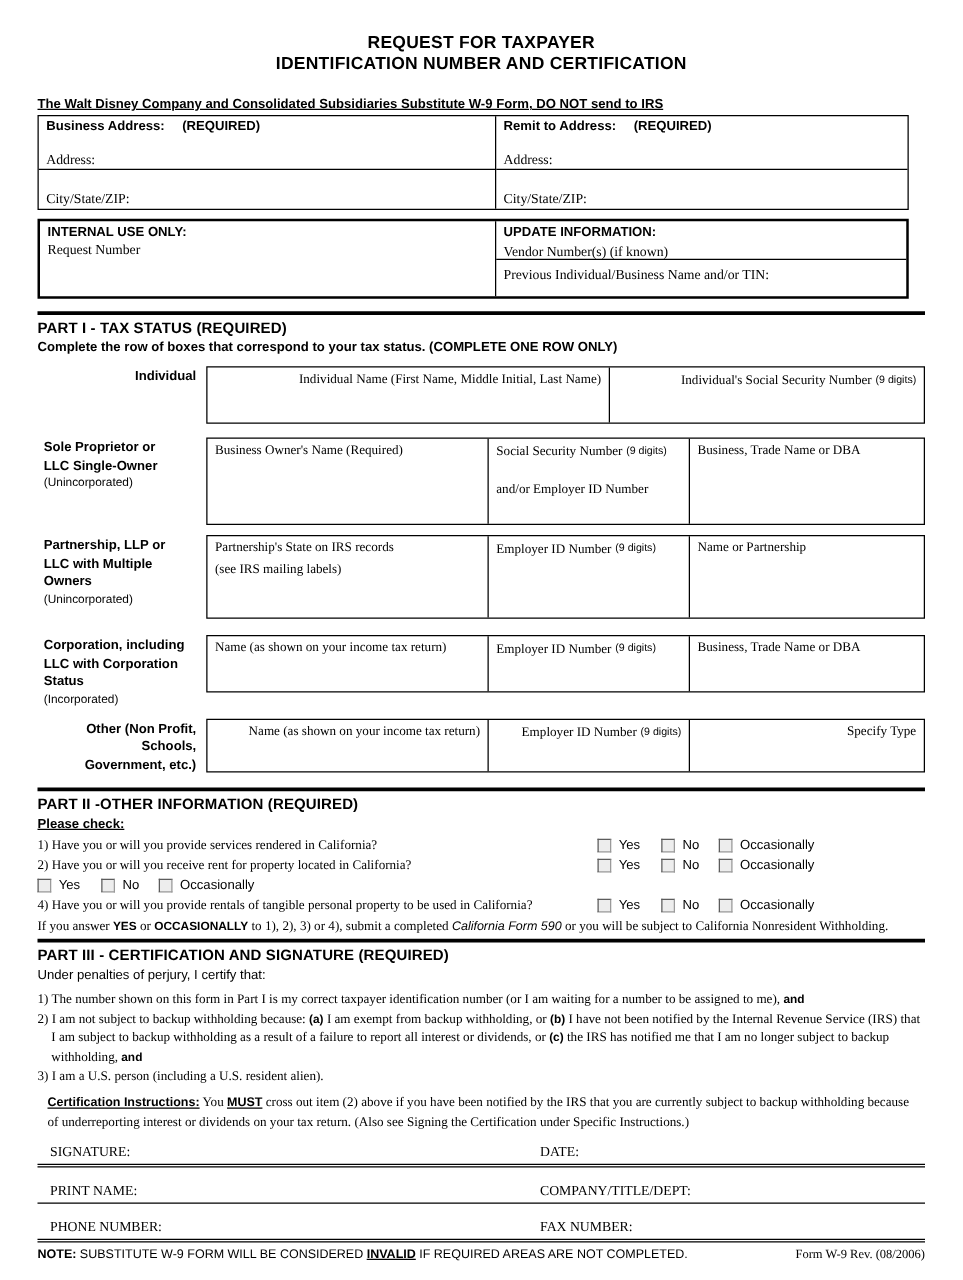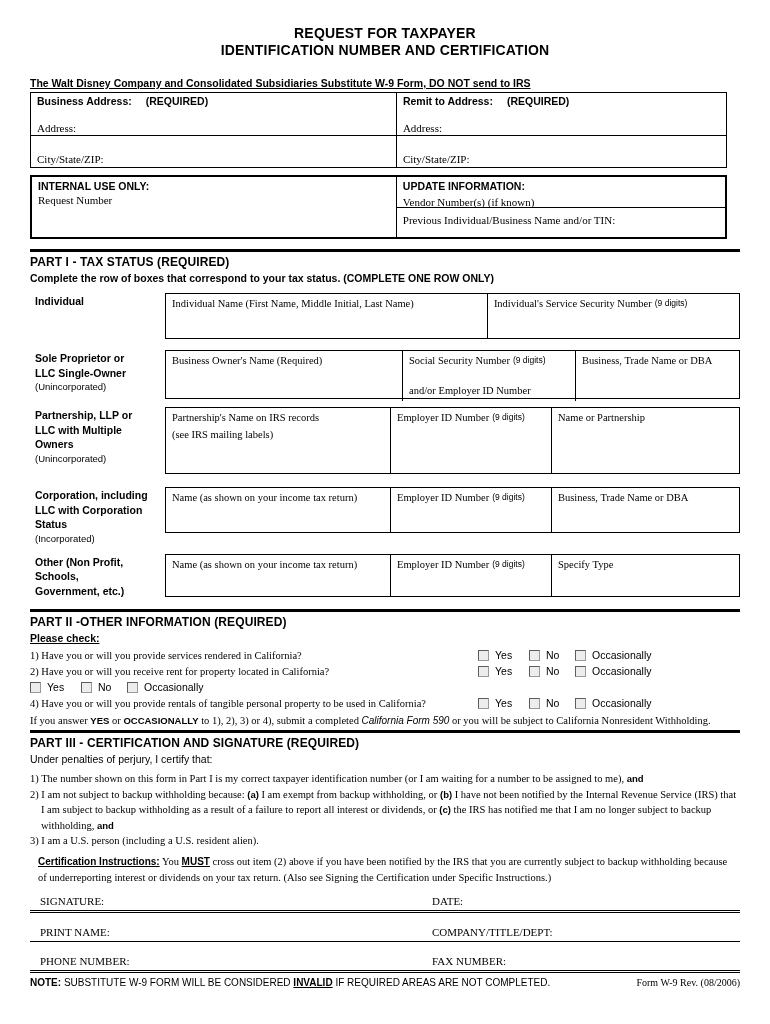--- a/index.html
+++ b/index.html
@@ -34,7 +34,7 @@
 
   
   .p1row { display:flex; }
-  .mt9{margin-top:9px;} .mt11{margin-top:11px;} .mt8{margin-top:8px;} .mt13{margin-top:13px;}
+  .mt9{margin-top:9px;text-align:right;} .mt11{margin-top:11px;} .mt8{margin-top:8px;} .mt13{margin-top:13px;}
   .p1lab { width:135px; padding:1px 8px 0 5px; }
   .bl { font-weight:bold; font-size:10.5px; line-height:14.5px; }
   .subl { font-size:9.5px; line-height:13px; }

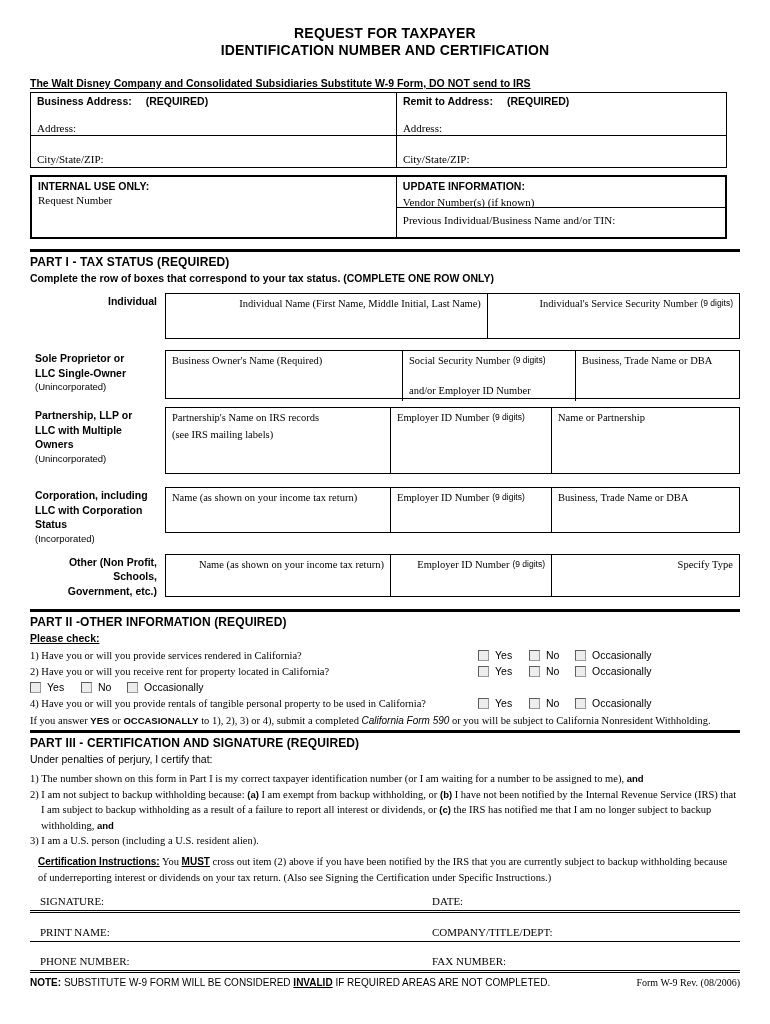--- a/index.html
+++ b/index.html
@@ -144,7 +144,7 @@
         <span>Individual Name (First Name, Middle Initial, Last Name)</span>
       </div>
       <div class="cell">
-        <span>Individual's Service Security Number</span><span class="digits">(9 digits)</span>
+        <span>Individual's Social Security Number</span><span class="digits">(9 digits)</span>
       </div>
     </div>
   </div>

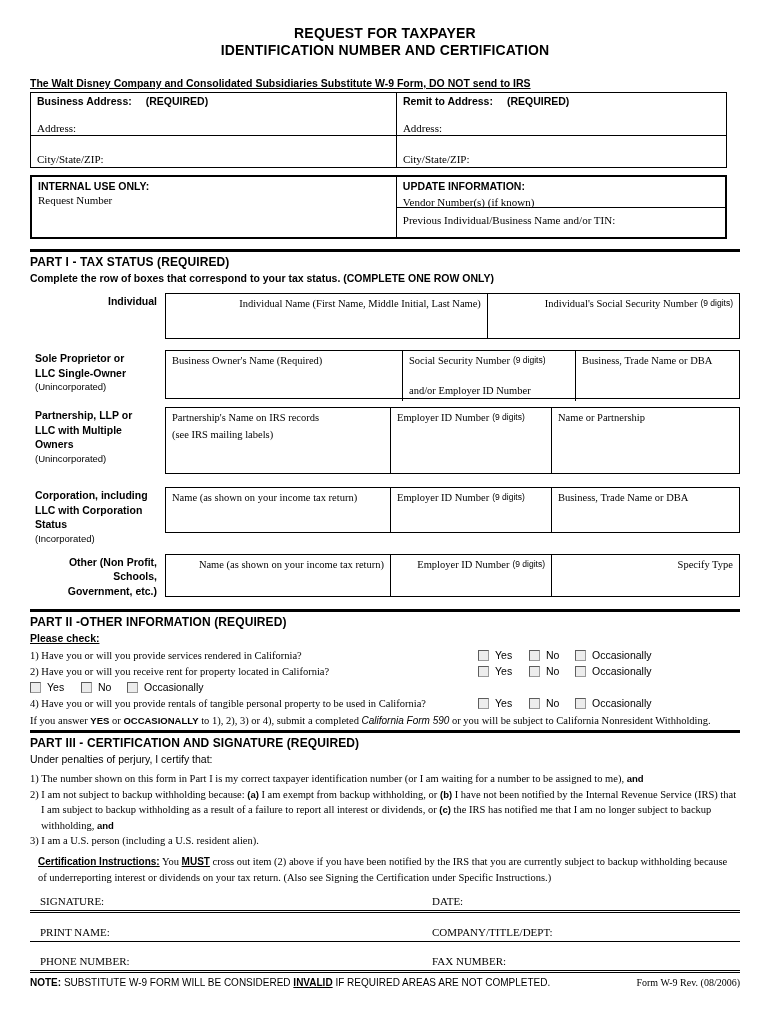--- a/index.html
+++ b/index.html
@@ -41,7 +41,7 @@
   .p1box { flex:1; border:1.5px solid #000; display:grid; }
   .g2 { grid-template-columns:56% 44%; }
   .g3 { grid-template-columns:39.1% 28.1% 32.8%; }
-  .h45{height:46px;} .h70{height:49px;gap:12px;} .h67{height:67px;} .h46{height:46px;} .h43{height:43px;}
+  .h45{height:46px;} .h70{height:70px;} .h67{height:67px;} .h46{height:46px;} .h43{height:43px;}
   .cell { border-left:1.5px solid #000; padding:3px 6px; font-family:"Liberation Serif",serif; font-size:10.5px; line-height:14px; }
   .cell:first-child { border-left:none; }
   .digits { font-family:"Liberation Sans",sans-serif; font-size:8.5px; position:relative; top:-1px; margin-left:3px; }

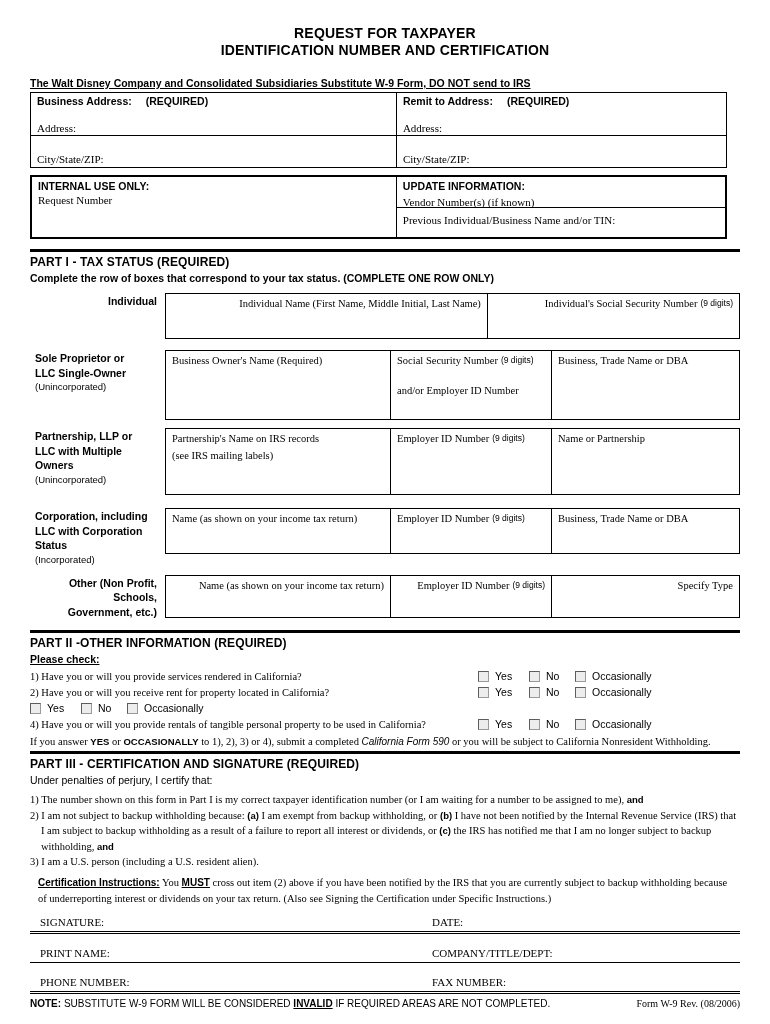--- a/index.html
+++ b/index.html
@@ -177,7 +177,7 @@
     </div>
     <div class="p1box g3 h67">
       <div class="cell">
-        <div>Partnership's Name on IRS records</div>
+        <div>Partnership's State on IRS records</div>
         <div class="l2b">(see IRS mailing labels)</div>
       </div>
       <div class="cell">

